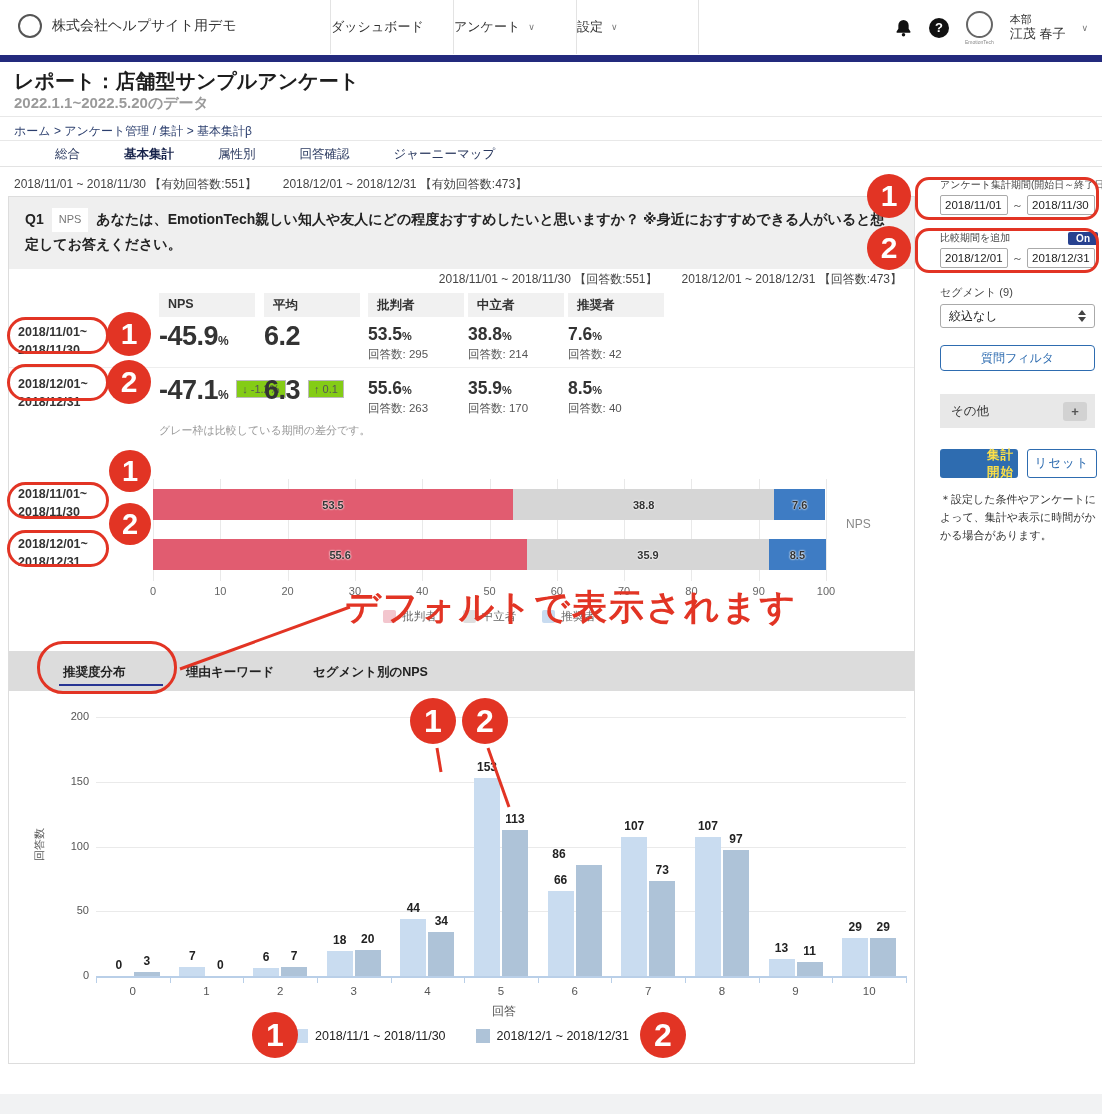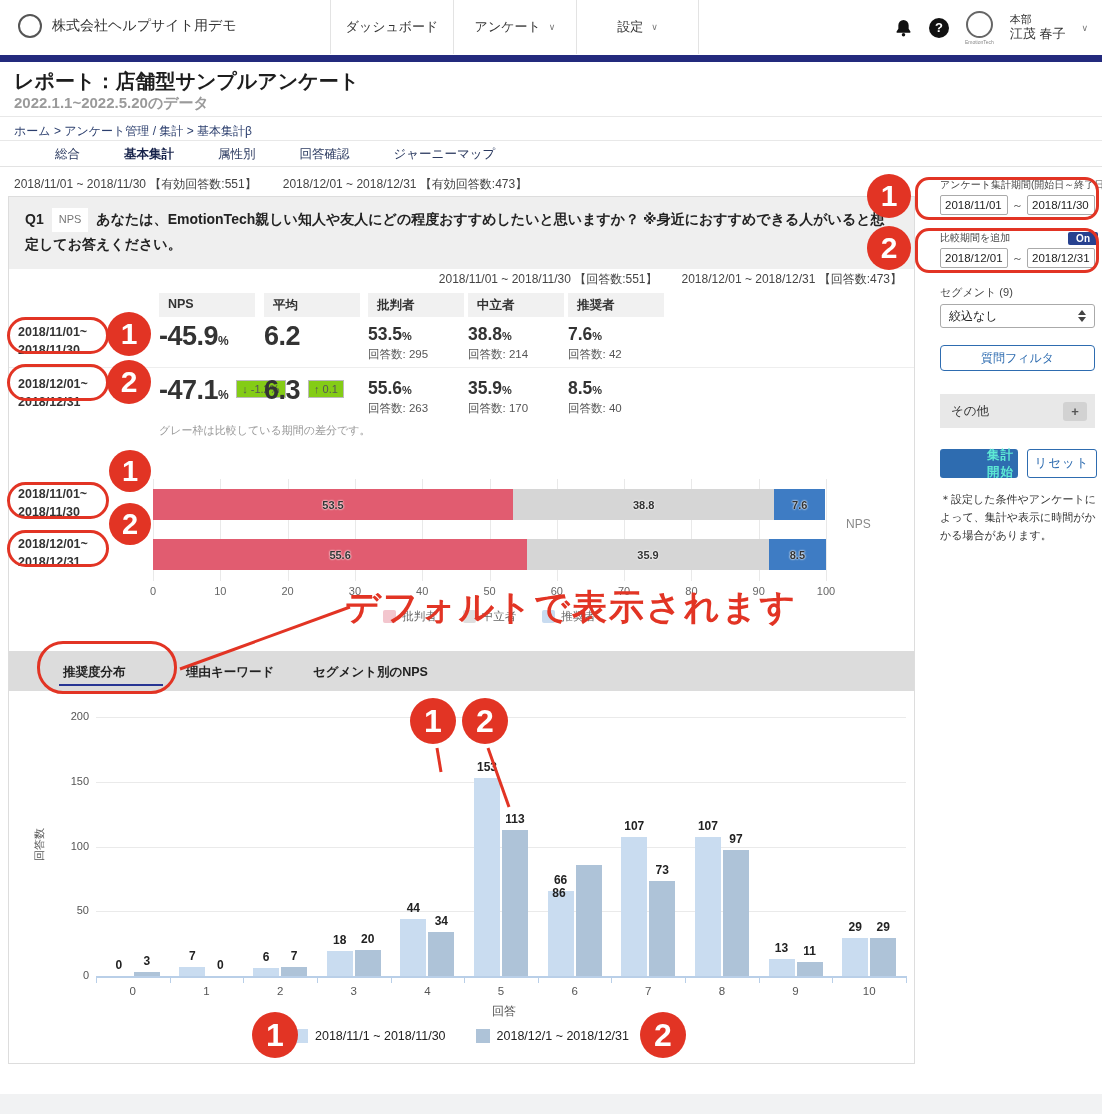--- a/index.html
+++ b/index.html
@@ -12,7 +12,7 @@
   .logo-circle { width:24px; height:24px; border:2px solid #555; border-radius:50%; }
   .brand-name { font-size:14px; color:#333; }
   .topnav { position:absolute; left:330px; top:0; height:55px; display:flex; }
-  .topnav-item { width:123px; height:54px; display:flex; align-items:center; justify-content:center; gap:8px;
+  .topnav-item { width:123px; height:54px; display:flex; align-items:center; gap:8px;
     border-left:1px solid #e3e3e3; font-size:13px; color:#333; cursor:pointer; }
   .topnav-item:last-child { border-right:1px solid #e3e3e3; }
   .chev { font-size:9px; color:#777; }

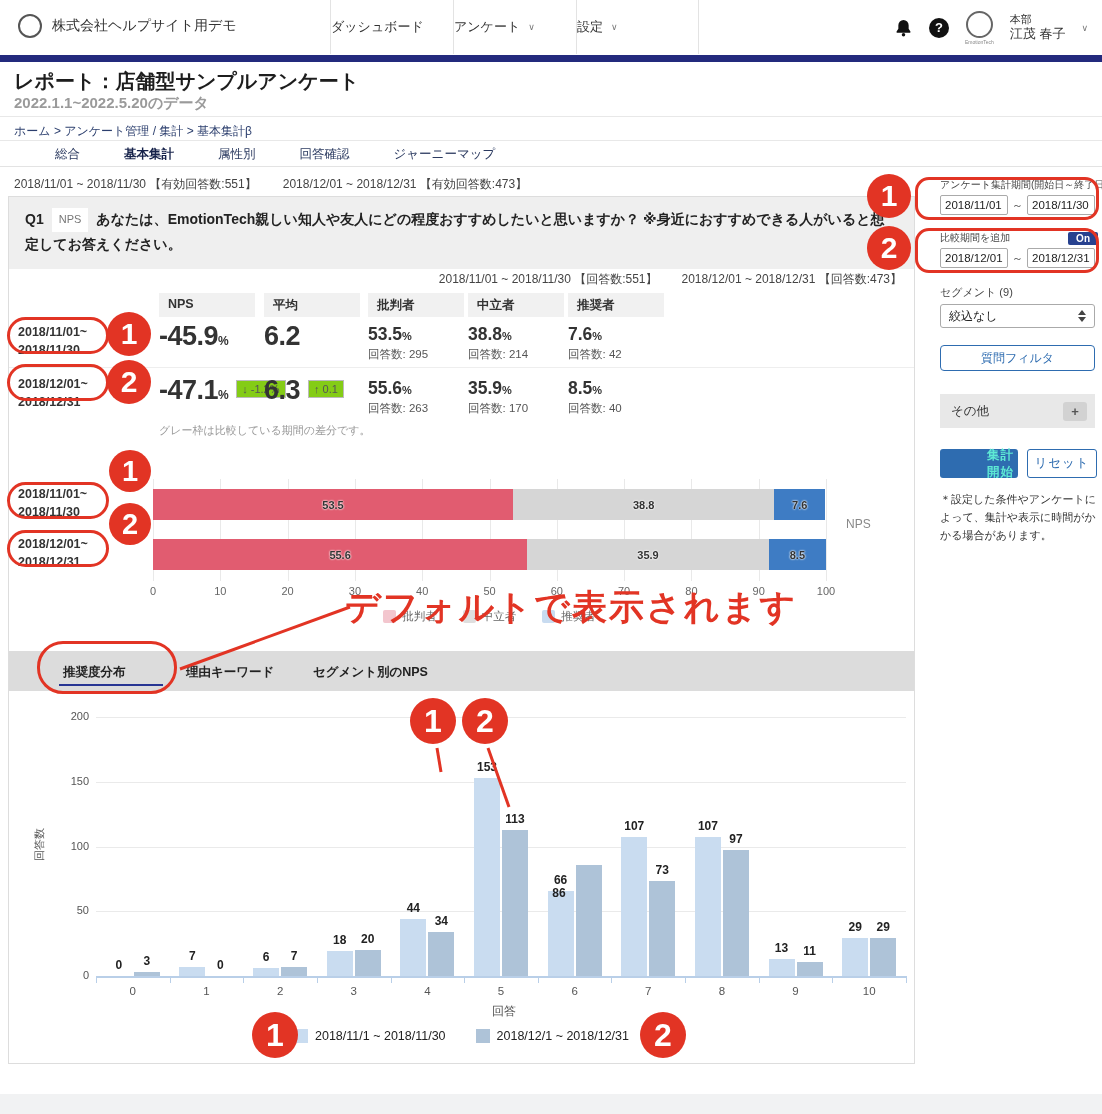--- a/index.html
+++ b/index.html
@@ -114,7 +114,7 @@
   .plus-btn { width:24px; height:19px; background:#d2d2d2; border-radius:3px; color:#555; font-weight:bold;
     font-size:13px; display:flex; align-items:center; justify-content:center; cursor:pointer; }
   .sb-buttons { display:flex; gap:9px; }
-  .btn-start { width:78px; height:29px; background:#2e6cb0; border-radius:3px; color:#5eead4; font-size:12.5px;
+  .btn-start { width:78px; height:29px; background:#2e6cb0; border-radius:3px; color:#fde047; font-size:12.5px;
     font-weight:bold; display:flex; align-items:center; justify-content:center; cursor:pointer; letter-spacing:1px;padding-left:47px; }
   .btn-reset { width:70px; height:29px; background:#fff; border:1px solid #2e6cb0; border-radius:3px; color:#2e6cb0;
     font-size:12.5px; display:flex; align-items:center; justify-content:center; cursor:pointer; letter-spacing:1px; }

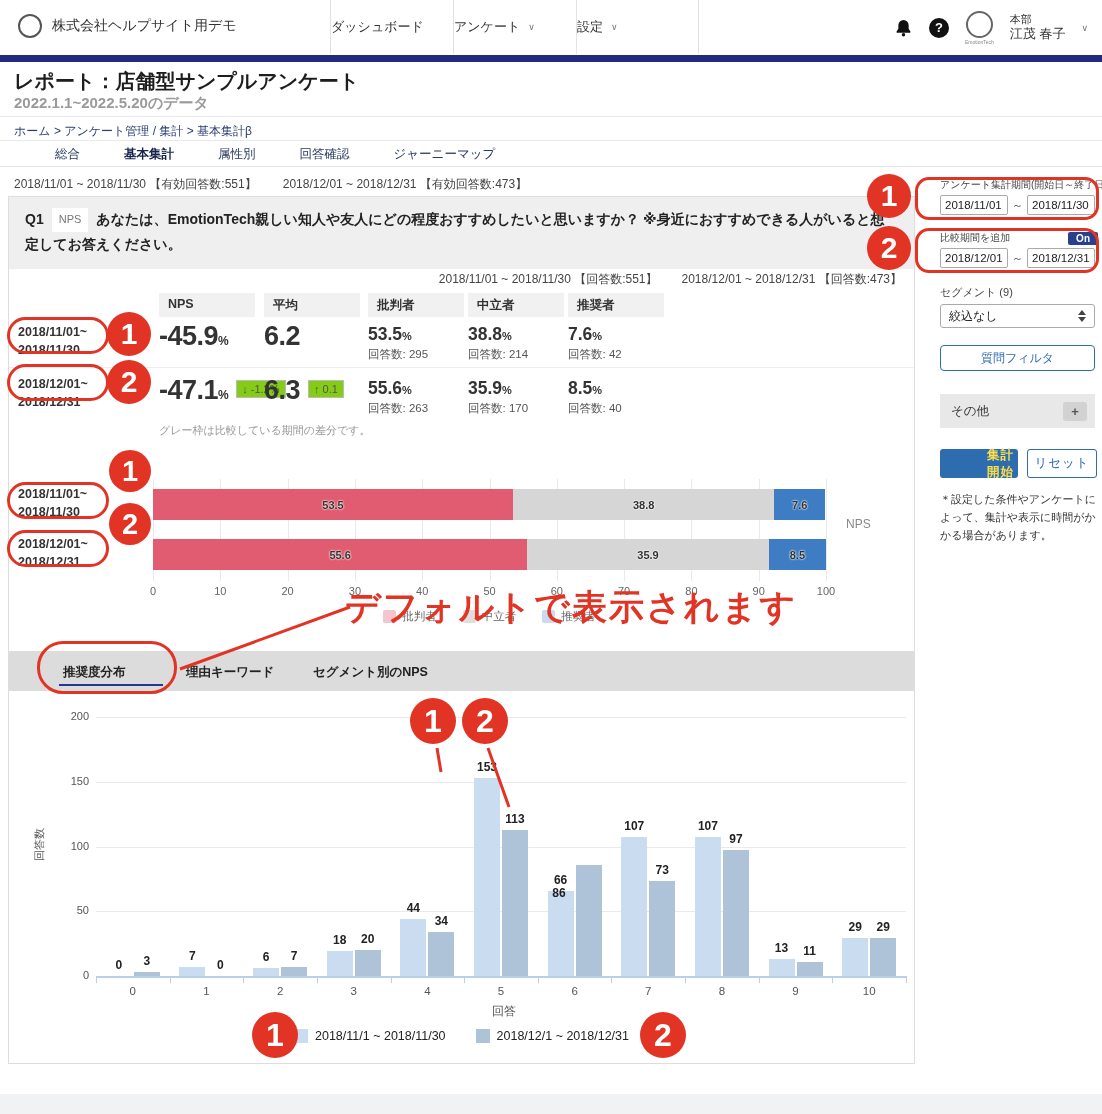--- a/index.html
+++ b/index.html
@@ -365,7 +365,7 @@
       <div class="dbar" style="left: 538.636px; top: 693.53px; width: 26px; height: 85.47px; background: rgb(201, 220, 240);"></div>
       <div class="dval" style="left: 531.636px; top: 675.53px;">66</div>
       <div class="dbar" style="left: 566.636px; top: 667.63px; width: 26px; height: 111.37px; background: rgb(174, 195, 216);"></div>
-      <div class="dval" style="left: 530px; top: 649.63px; margin-top: 39px;">86</div>
+      <div class="dval" style="left: 530px; top: 649.63px;">86</div>
       <div class="dcat" style="left: 609.273px;">7</div>
       <div class="dbar" style="left: 612.273px; top: 640.435px; width: 26px; height: 138.565px; background: rgb(201, 220, 240);"></div>
       <div class="dval" style="left: 605.273px; top: 622.435px;">107</div>

